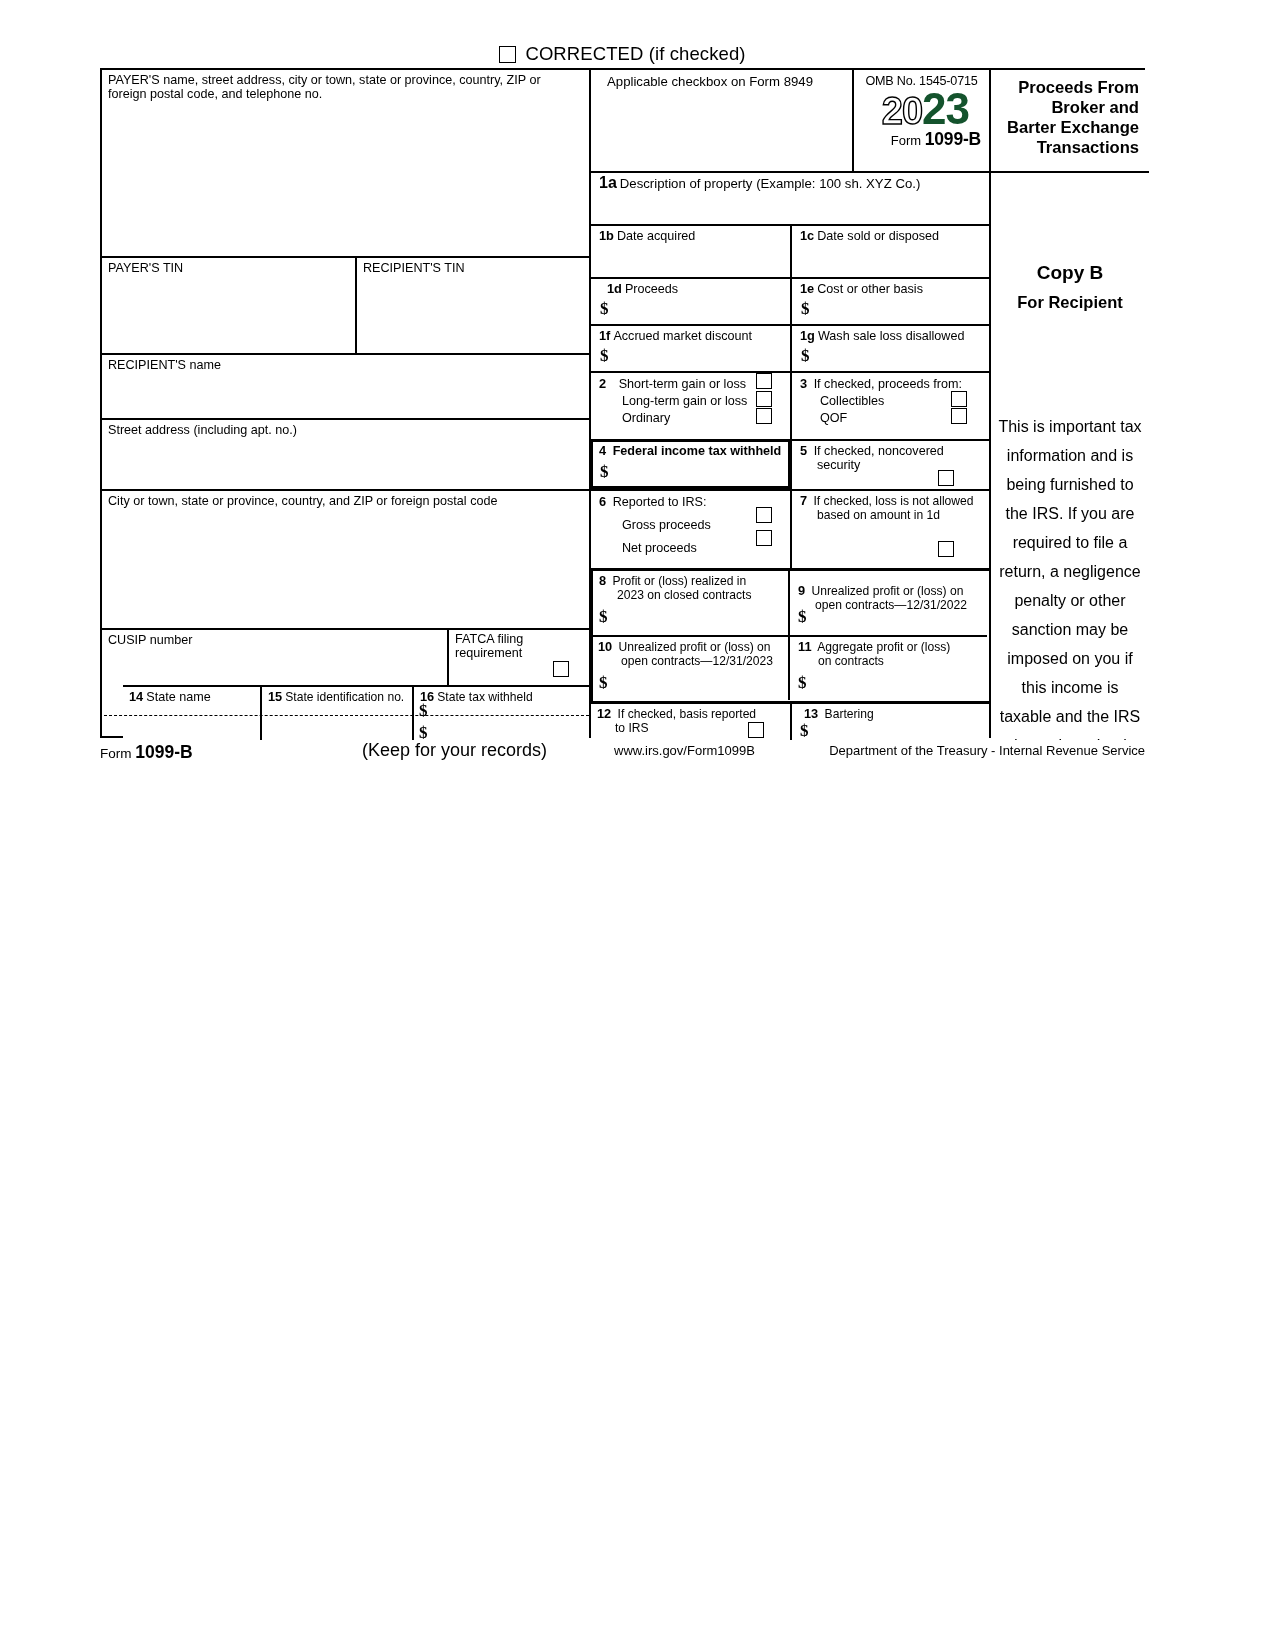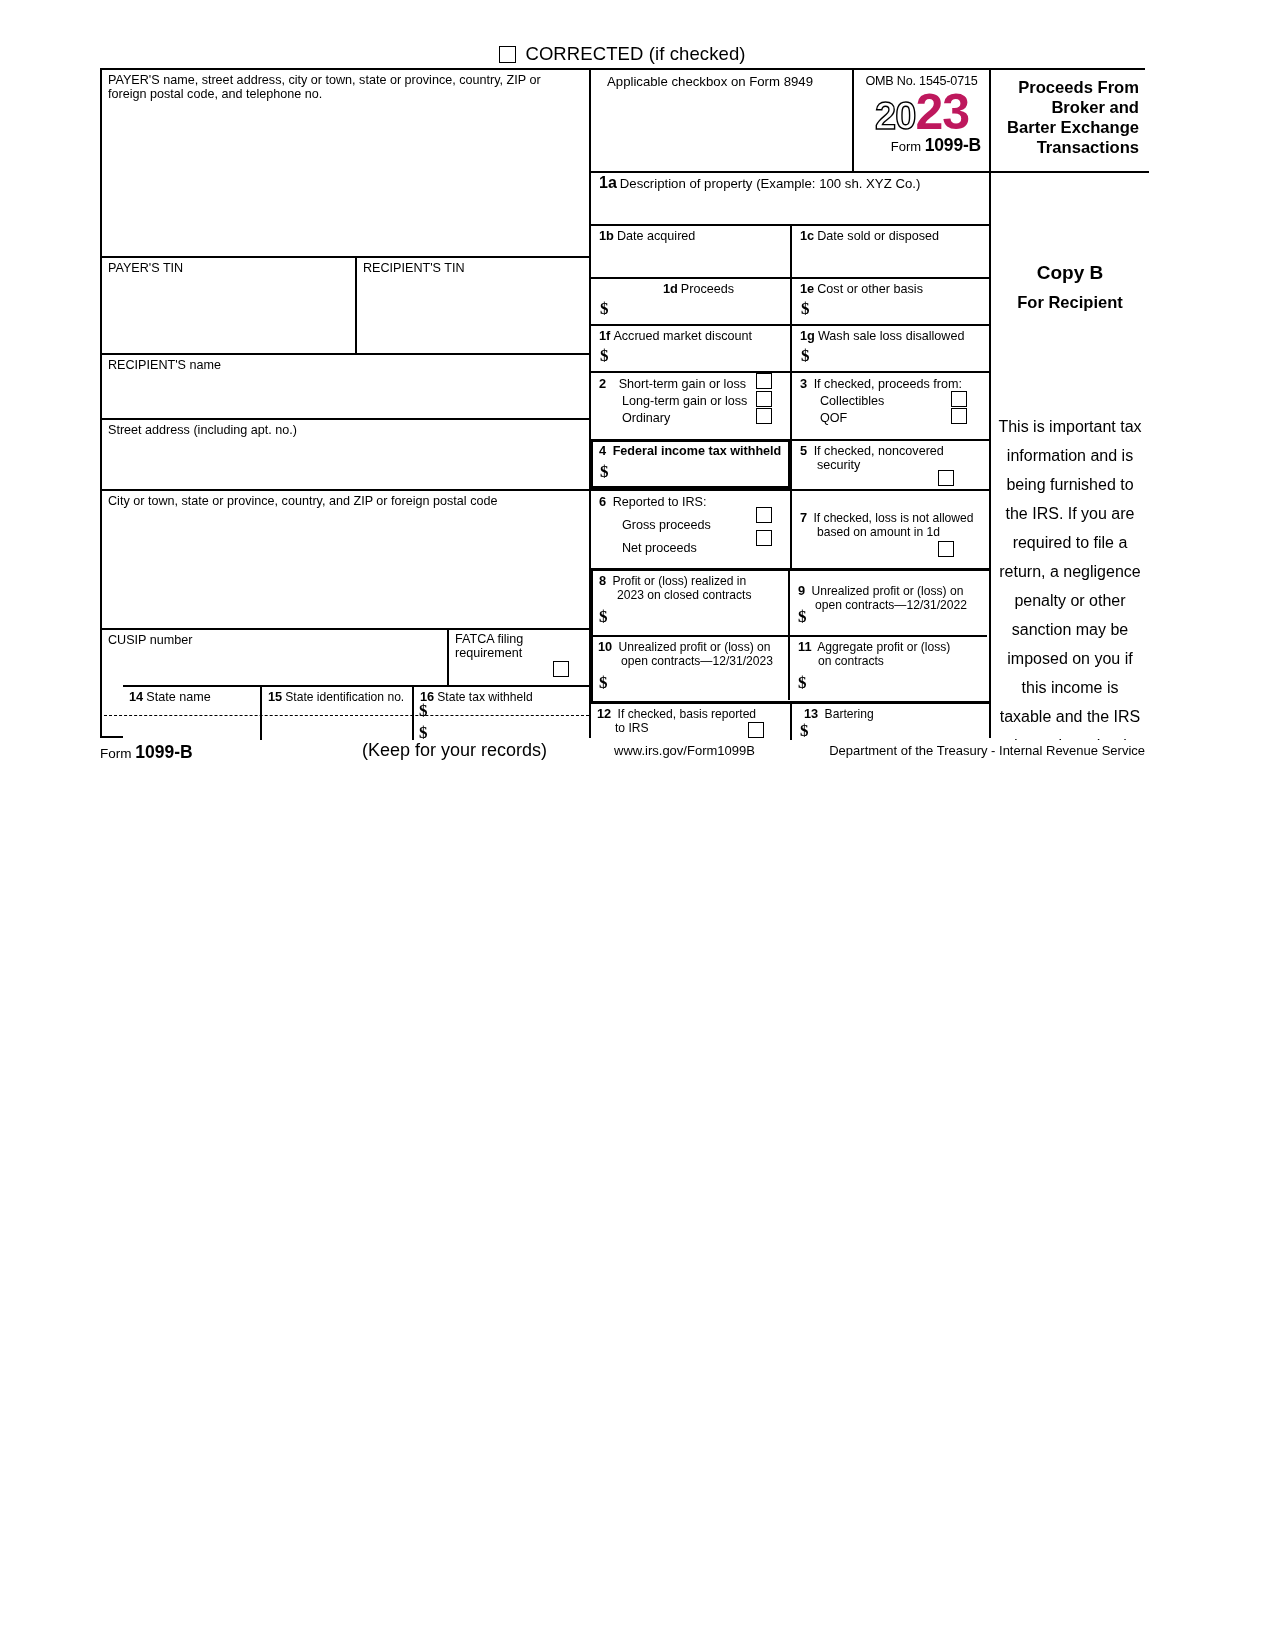--- a/index.html
+++ b/index.html
@@ -111,8 +111,8 @@
     letter-spacing: -1px;
   }
   #year .y2 {
-    font-size: 50px; font-weight: bold;
-    color: #be185d;
+    font-size: 44px; font-weight: bold;
+    color: #14532d;
     letter-spacing: -1px;
   }
   #formno {

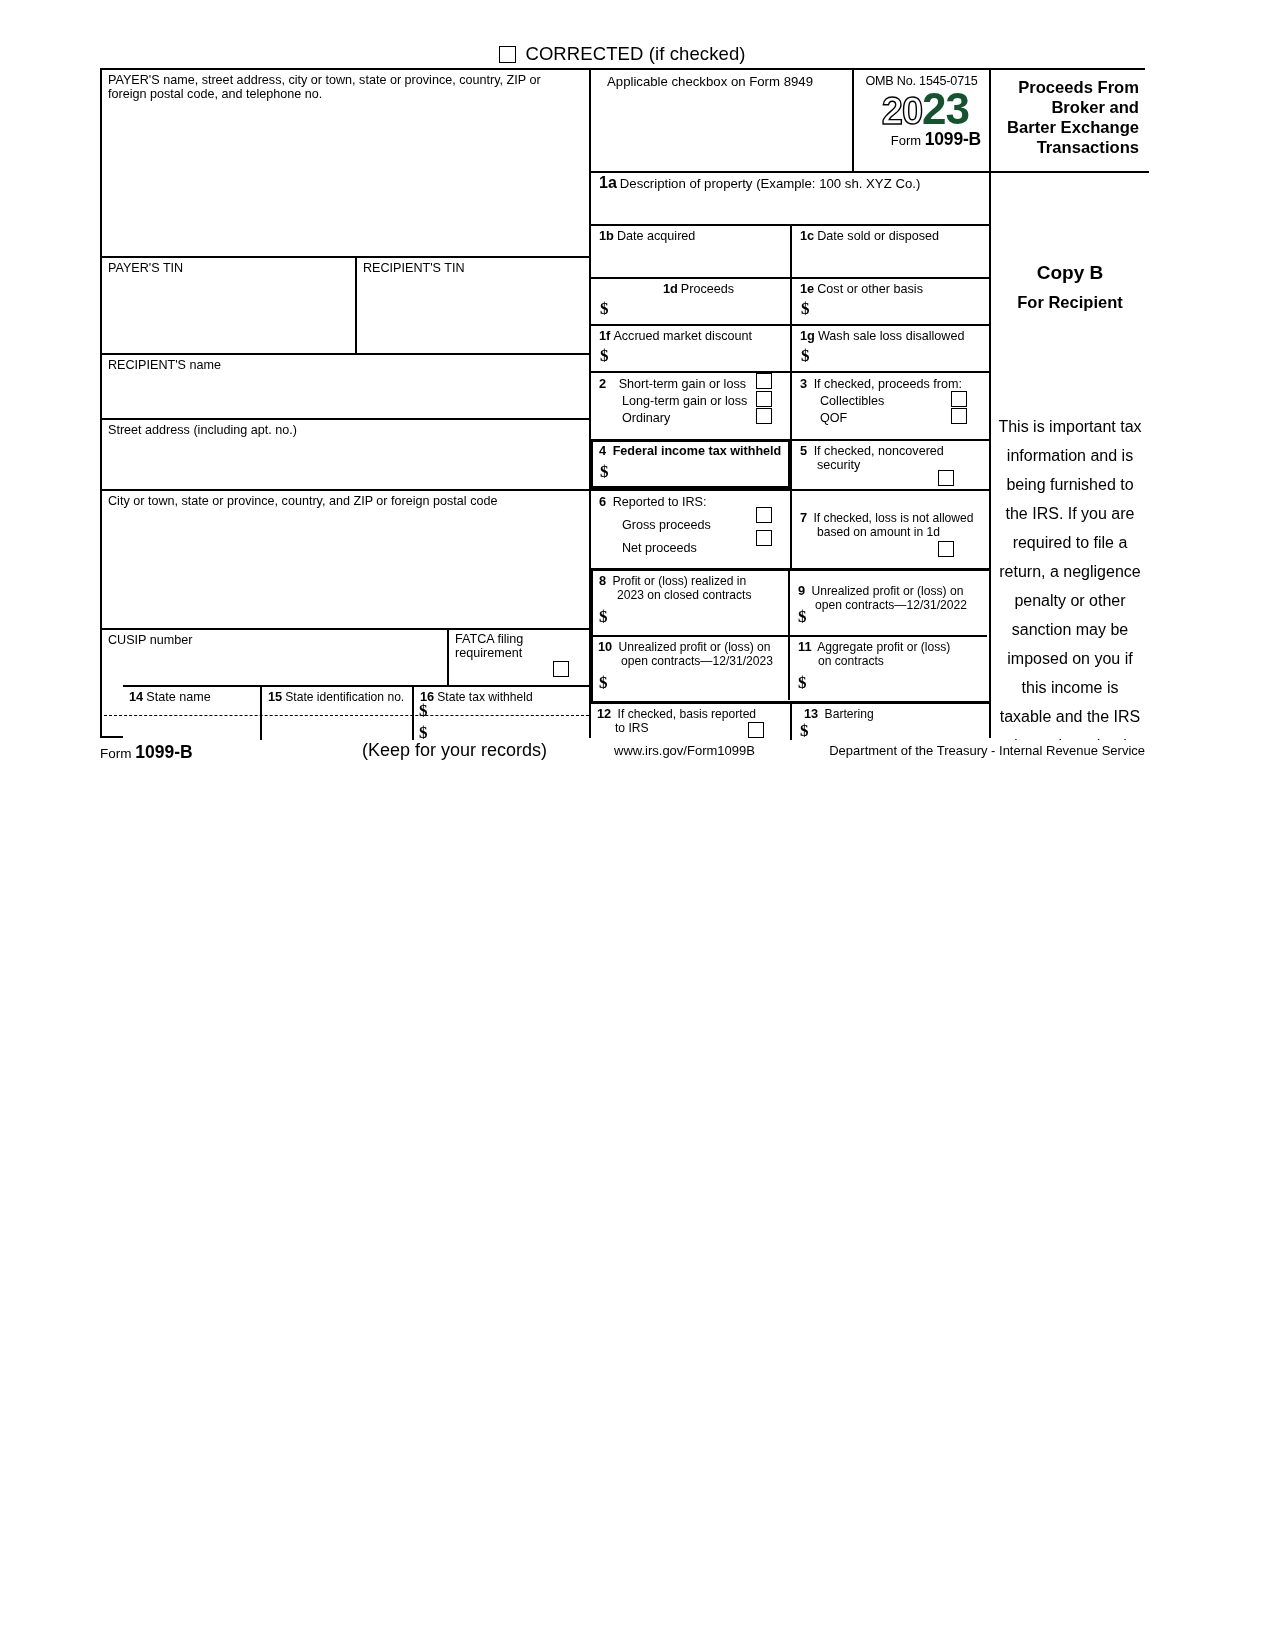--- a/index.html
+++ b/index.html
@@ -251,7 +251,7 @@
       </div>
 
       <div class="cell bt" style="left:0;top:207px;width:199px;height:47px;">
-        <div class="cap" style="padding-left:16px;text-align:center;"><span class="num">1d</span><span>Proceeds</span></div>
+        <div class="cap" style="padding-left:16px;"><span class="num">1d</span><span>Proceeds</span></div>
         <span class="dollar" style="left:9px;top:20px;">$</span>
       </div>
       <div class="cell bt bl" style="left:199px;top:207px;width:199px;height:47px;">

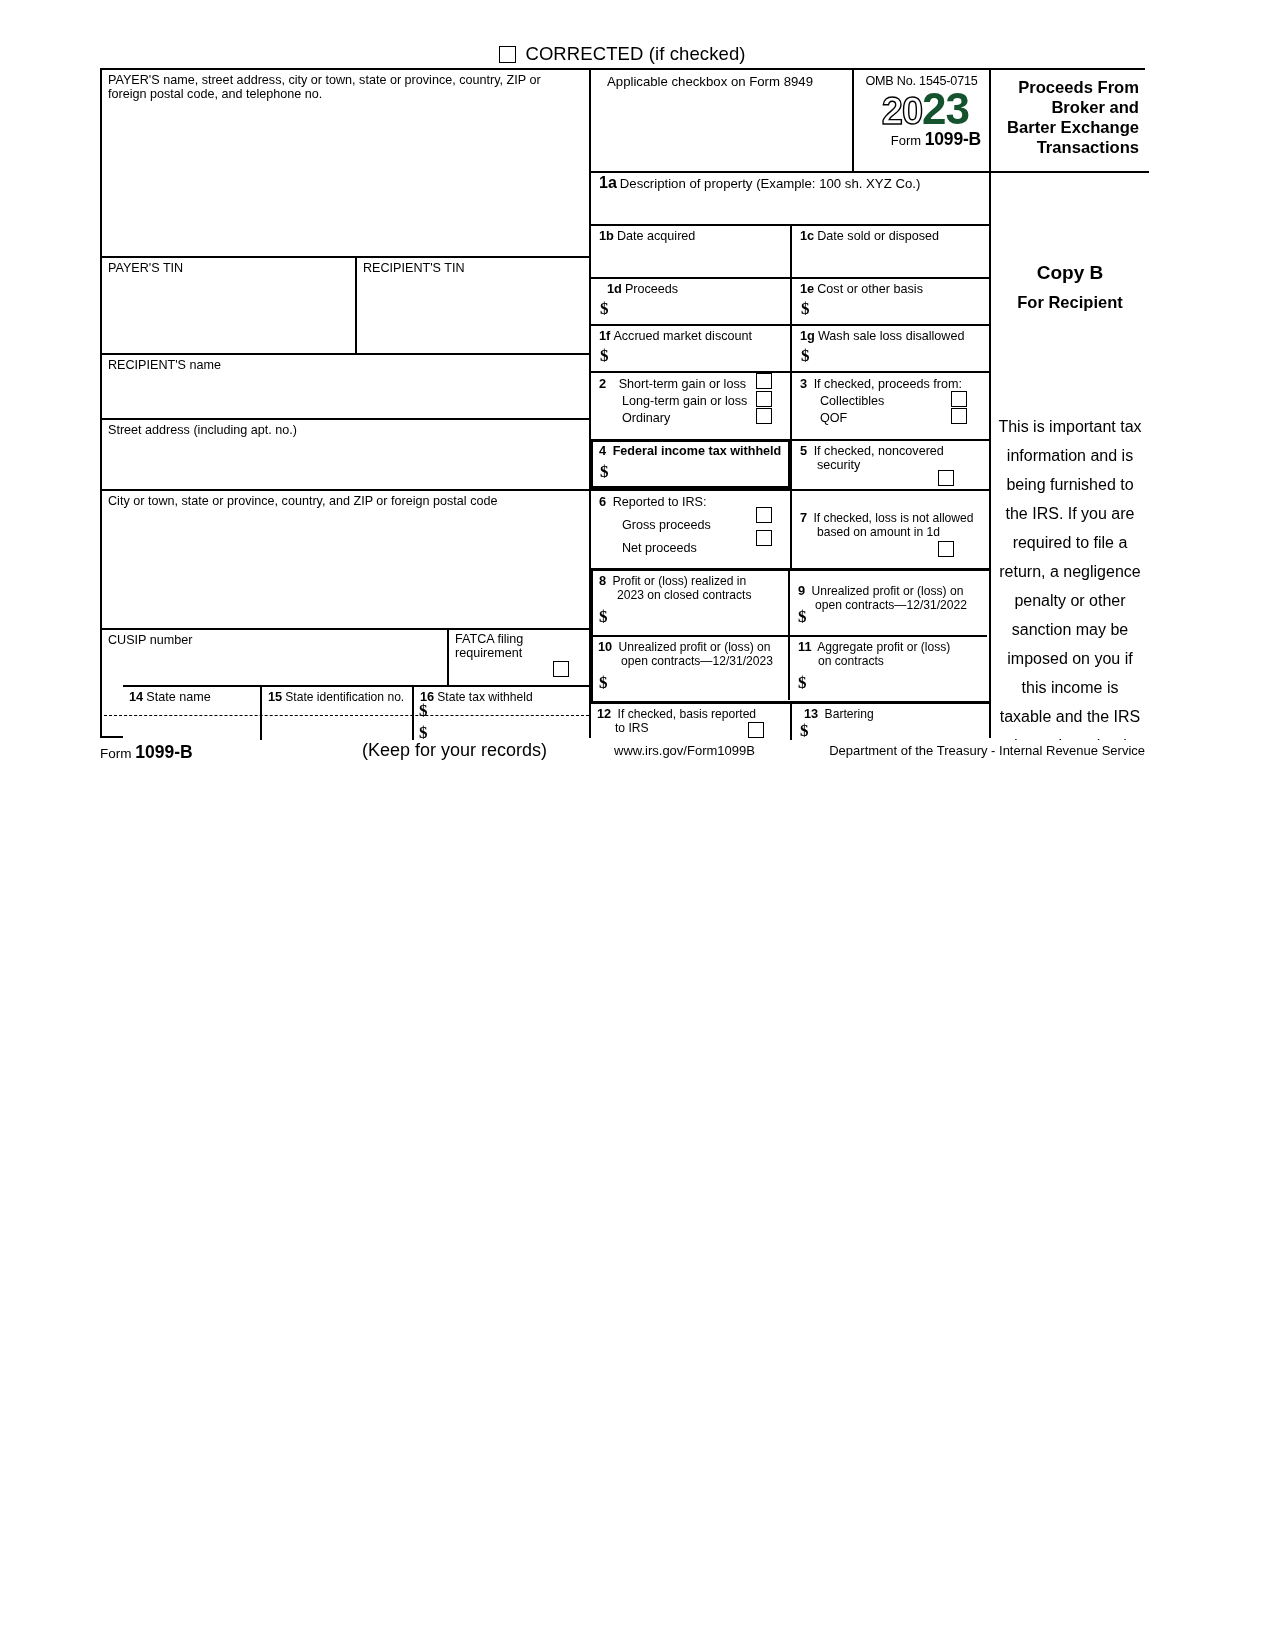--- a/index.html
+++ b/index.html
@@ -332,7 +332,7 @@
       </div>
 
       <div class="cell bt bl" style="left:199px;top:419px;width:199px;height:79px;">
-        <div class="cap small" style="padding-left:8px;padding-top:20px;line-height:13.5px;">
+        <div class="cap small" style="padding-left:8px;padding-top:3px;line-height:13.5px;">
           <span class="num">7</span>
           <span>If checked, loss is not allowed</span>
         </div>

